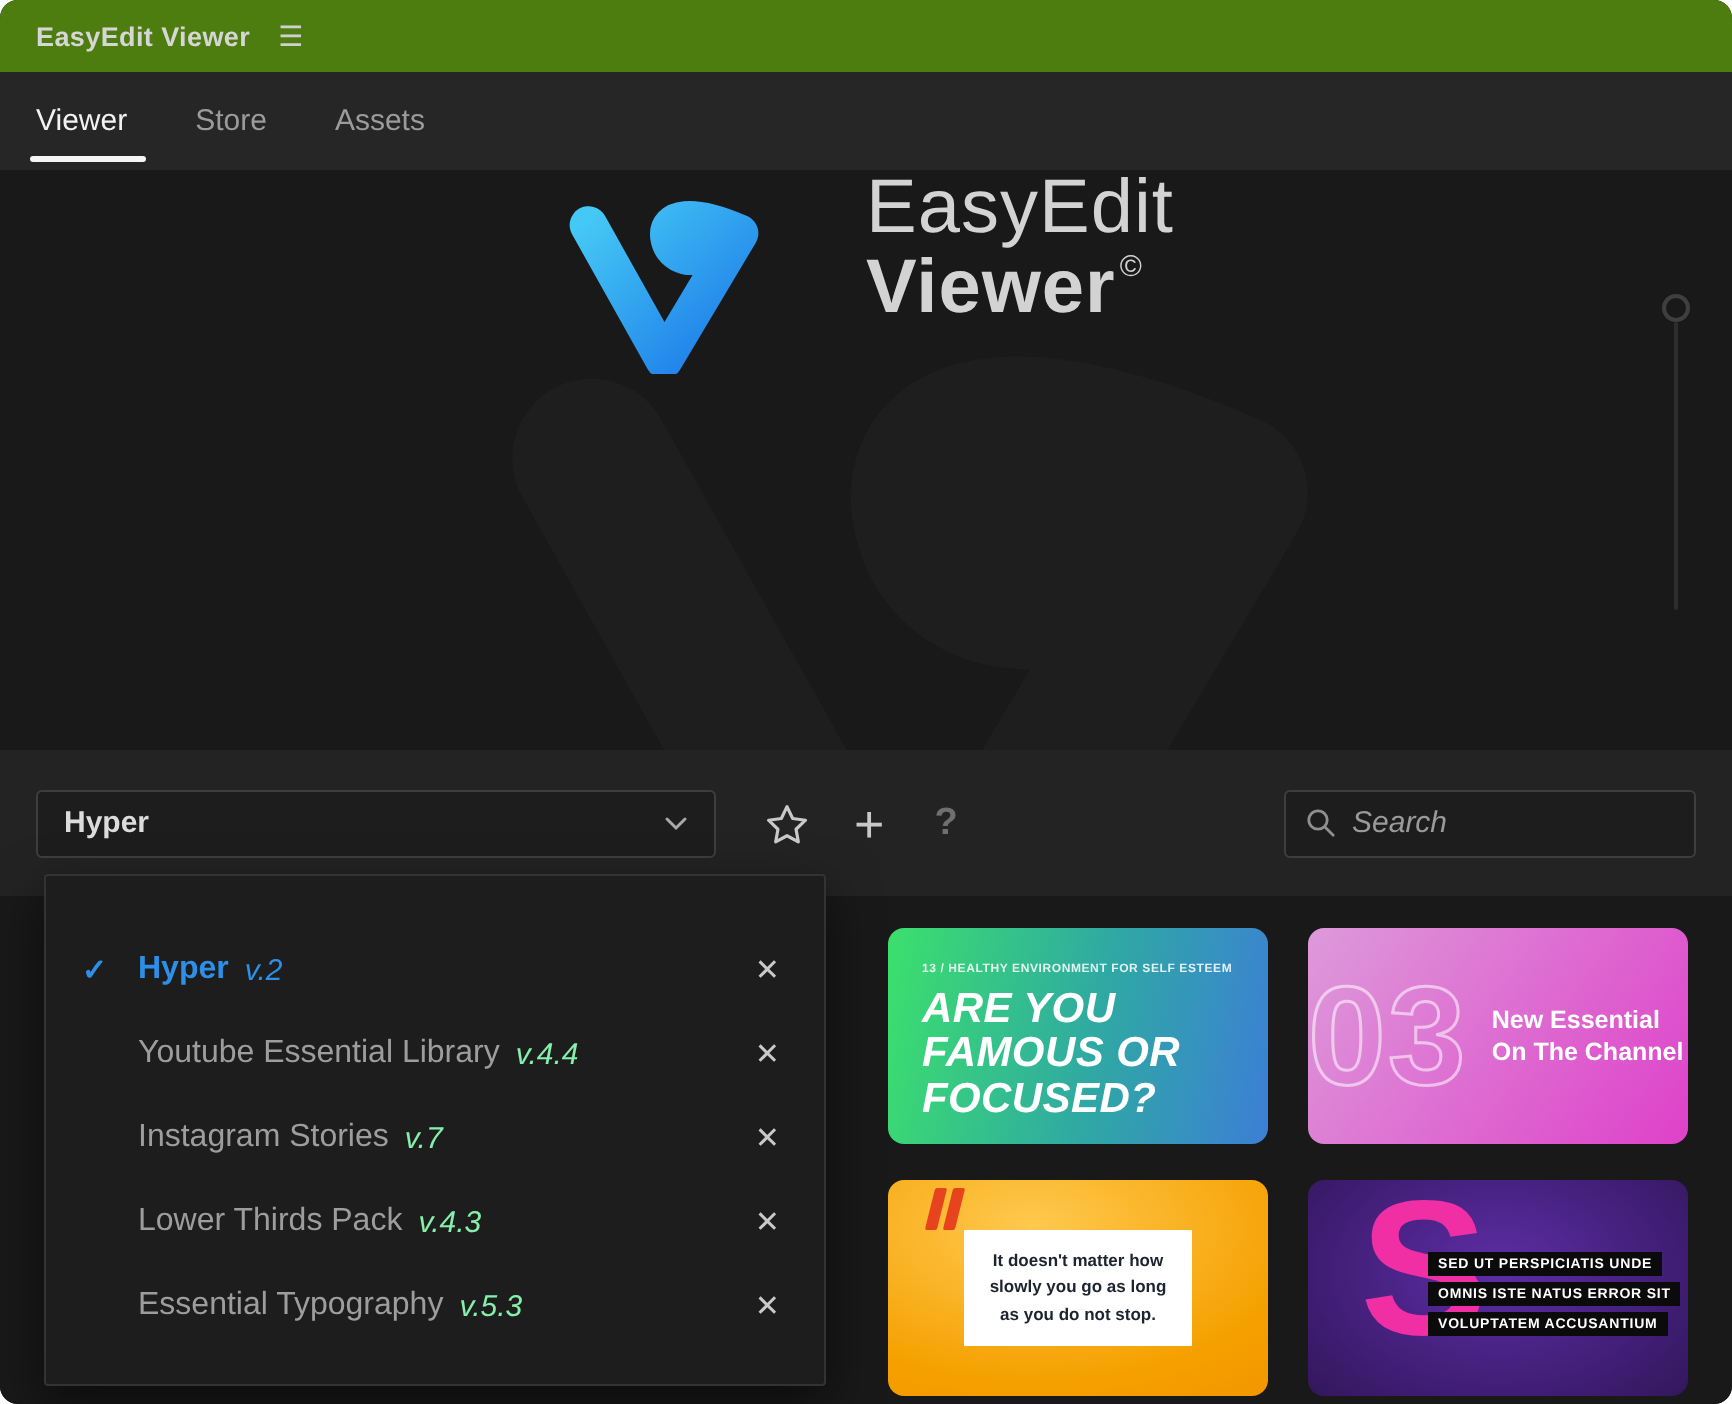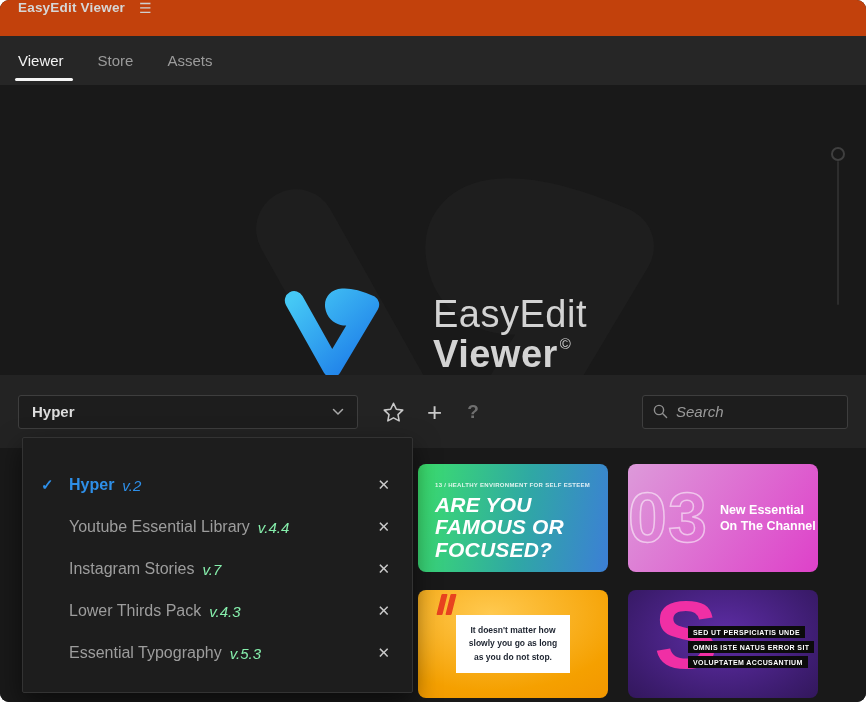--- a/index.html
+++ b/index.html
@@ -11,7 +11,7 @@
   
   .titlebar {
     position:absolute; left:0; top:0; width:100%; height:36px;
-    background:#c2410c; display:flex; padding:0 18px;
+    background:#4d7c0f; display:flex; align-items:center; padding:0 18px;
   }
   .titlebar .app-title { font-size:13.5px; color:#d6d6d6; font-weight:600; letter-spacing:.2px; }
   .titlebar .menu { margin-left:14px; color:#cfcfcf; font-size:14px; cursor:default; }

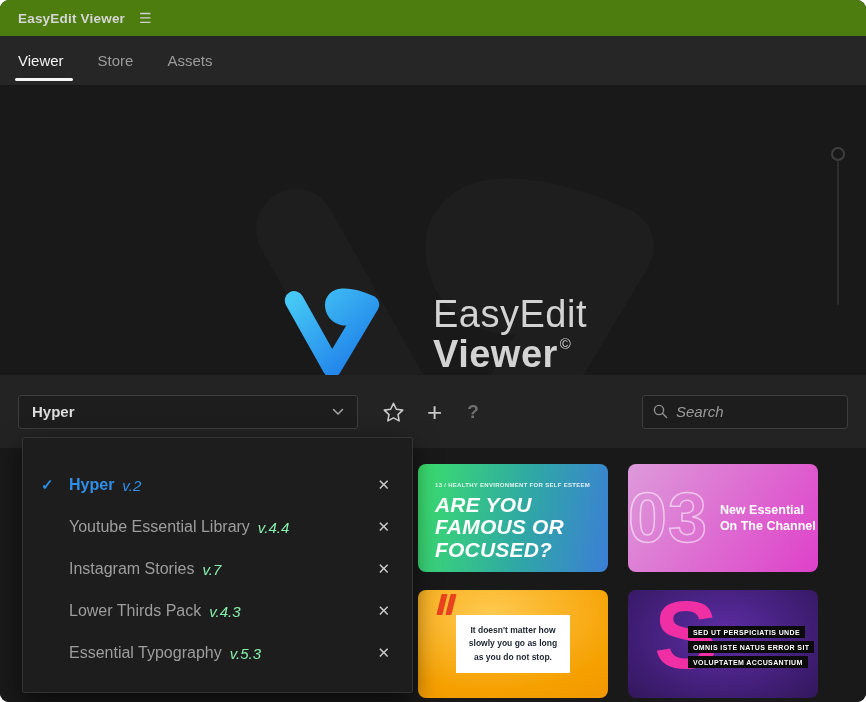--- a/index.html
+++ b/index.html
@@ -29,7 +29,7 @@
   
   .hero { position:absolute; left:0; top:85px; width:100%; height:290px; background:#191919; overflow:hidden; }
   .hero .watermark { position:absolute; left:240px; top:28px; opacity:.9; }
-  .hero-center { position:relative; width:100%; height:100%; display:flex; align-items:flex-end; justify-content:center; gap:48px; }
+  .hero-center { position:relative; width:100%; height:100%; display:flex; align-items:flex-start; justify-content:center; gap:48px; }
   .brand-text { color:#d3d3d3; line-height:1.05; }
   .brand-top { font-size:38px; font-weight:400; letter-spacing:.5px; }
   .brand-bottom { font-size:38px; font-weight:700; letter-spacing:.5px; }

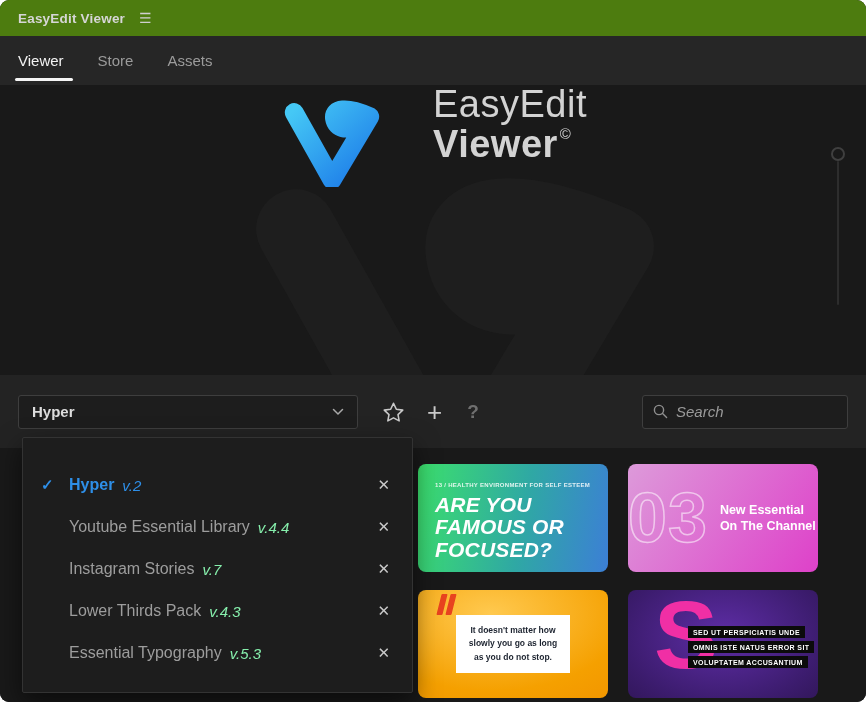--- a/index.html
+++ b/index.html
@@ -63,7 +63,7 @@
   
   .content { position:absolute; left:0; top:448px; width:100%; height:254px; background:#191919; }
   .thumb-grid {
-    position:absolute; left:418px; top:16px;
+    position:absolute; left:444px; top:16px;
     display:grid; grid-template-columns:190px 190px; grid-auto-rows:108px; column-gap:20px; row-gap:18px;
   }
   .thumb { border-radius:8px; overflow:hidden; position:relative; cursor:pointer; }

